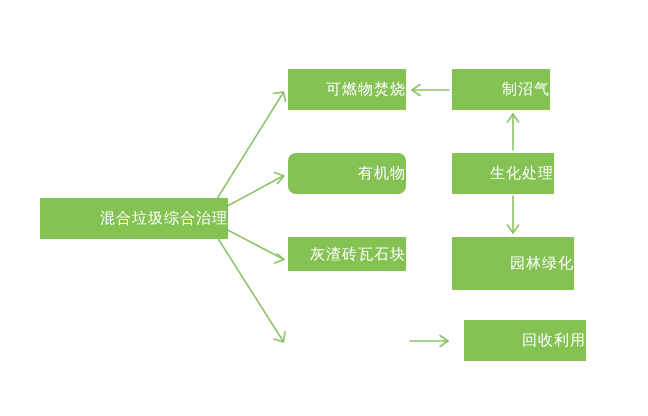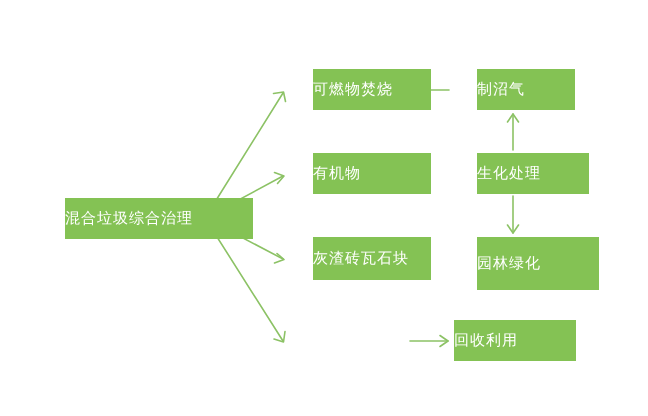--- a/index.html
+++ b/index.html
@@ -33,14 +33,13 @@
     box-sizing: border-box;
     display: flex;
     align-items: center;
-    justify-content: flex-start;
+    justify-content: flex-end;
     color: #ffffff;
     font-size: 15px;
     letter-spacing: 1px;
     line-height: 1;
     white-space: nowrap;
     background: #84c254;
-    margin-left: 25px;
   }
   .node-label {
     display: block;

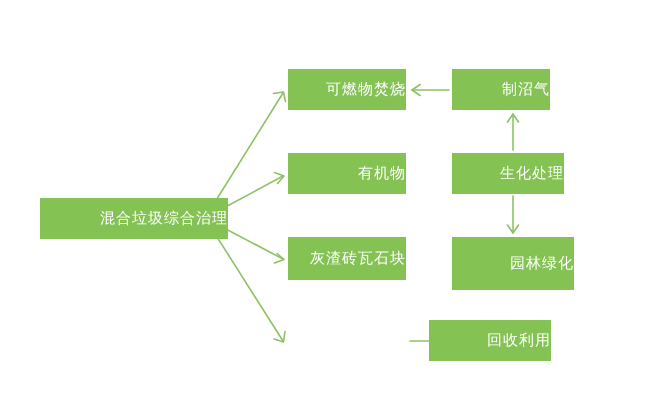--- a/index.html
+++ b/index.html
@@ -48,7 +48,7 @@
   
   #node-source      { left: 40px;  top: 198px; width: 188px; height: 41px; }
   #node-burn        { left: 288px; top: 69px;  width: 118px; height: 41px; }
-  #node-organic     { left: 288px; top: 153px; width: 118px; height: 41px; }
+  #node-organic     { left: 288px; top: 153px; width: 118px; height: 41px; border-radius: 8px; }
   #node-ash         { left: 288px; top: 237px; width: 118px; height: 43px; }
   #node-metal       { left: 288px; top: 320px; width: 118px; height: 41px; }
   #node-biogas      { left: 452px; top: 69px;  width: 98px; height: 41px; }

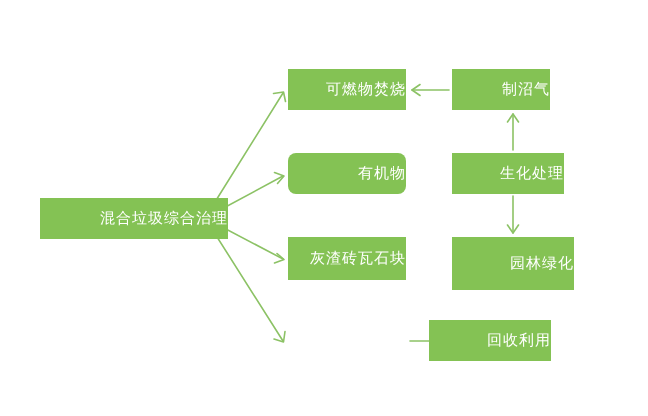--- a/index.html
+++ b/index.html
@@ -52,7 +52,7 @@
   #node-ash         { left: 288px; top: 237px; width: 118px; height: 43px; }
   #node-metal       { left: 288px; top: 320px; width: 118px; height: 41px; }
   #node-biogas      { left: 452px; top: 69px;  width: 98px; height: 41px; }
-  #node-biochem     { left: 452px; top: 153px; width: 112px; height: 41px; }
+  #node-biochem     { left: 452px; top: 153px; width: 102px; height: 41px; }
   #node-landscape   { left: 452px; top: 237px; width: 122px; height: 53px; }
   #node-recycle     { left: 429px; top: 320px; width: 122px; height: 41px; }
 </style>

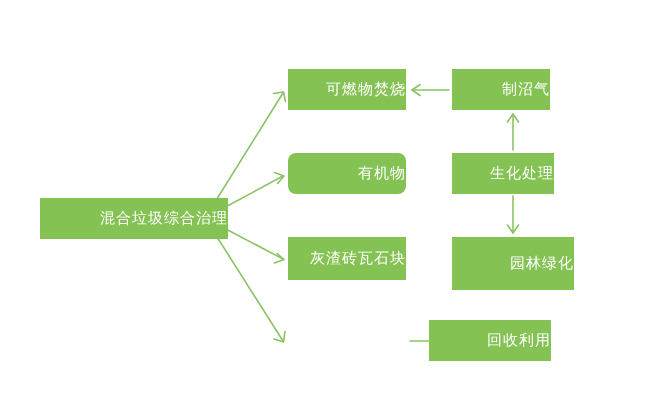--- a/index.html
+++ b/index.html
@@ -49,7 +49,7 @@
   #node-source      { left: 40px;  top: 198px; width: 188px; height: 41px; }
   #node-burn        { left: 288px; top: 69px;  width: 118px; height: 41px; }
   #node-organic     { left: 288px; top: 153px; width: 118px; height: 41px; border-radius: 8px; }
-  #node-ash         { left: 288px; top: 237px; width: 118px; height: 43px; }
+  #node-ash         { left: 288px; top: 237px; width: 118px; height: 34px; }
   #node-metal       { left: 288px; top: 320px; width: 118px; height: 41px; }
   #node-biogas      { left: 452px; top: 69px;  width: 98px; height: 41px; }
   #node-biochem     { left: 452px; top: 153px; width: 102px; height: 41px; }

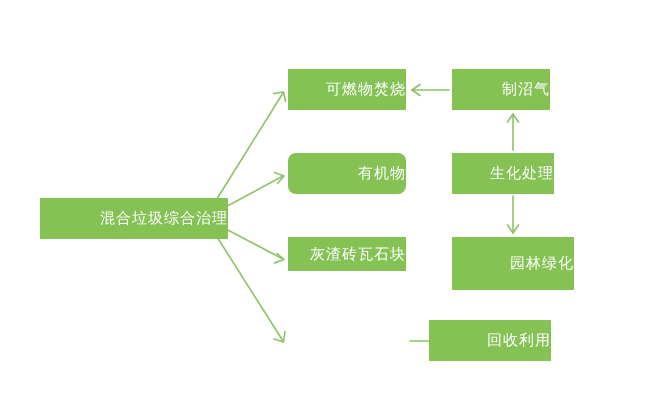--- a/index.html
+++ b/index.html
@@ -54,7 +54,7 @@
   #node-biogas      { left: 452px; top: 69px;  width: 98px; height: 41px; }
   #node-biochem     { left: 452px; top: 153px; width: 102px; height: 41px; }
   #node-landscape   { left: 452px; top: 237px; width: 122px; height: 53px; }
-  #node-recycle     { left: 429px; top: 320px; width: 122px; height: 41px; }
+  #node-recycle     { left: 464px; top: 320px; width: 122px; height: 41px; }
 </style>
 </head>
 <body>

